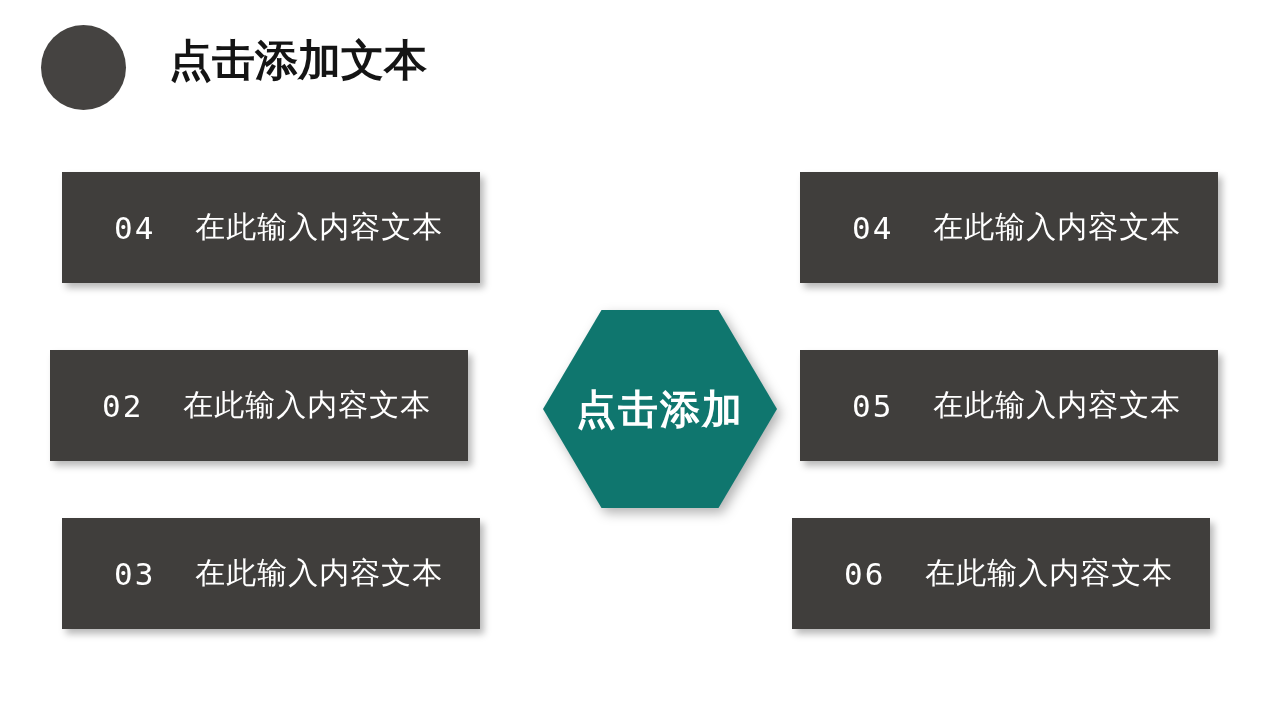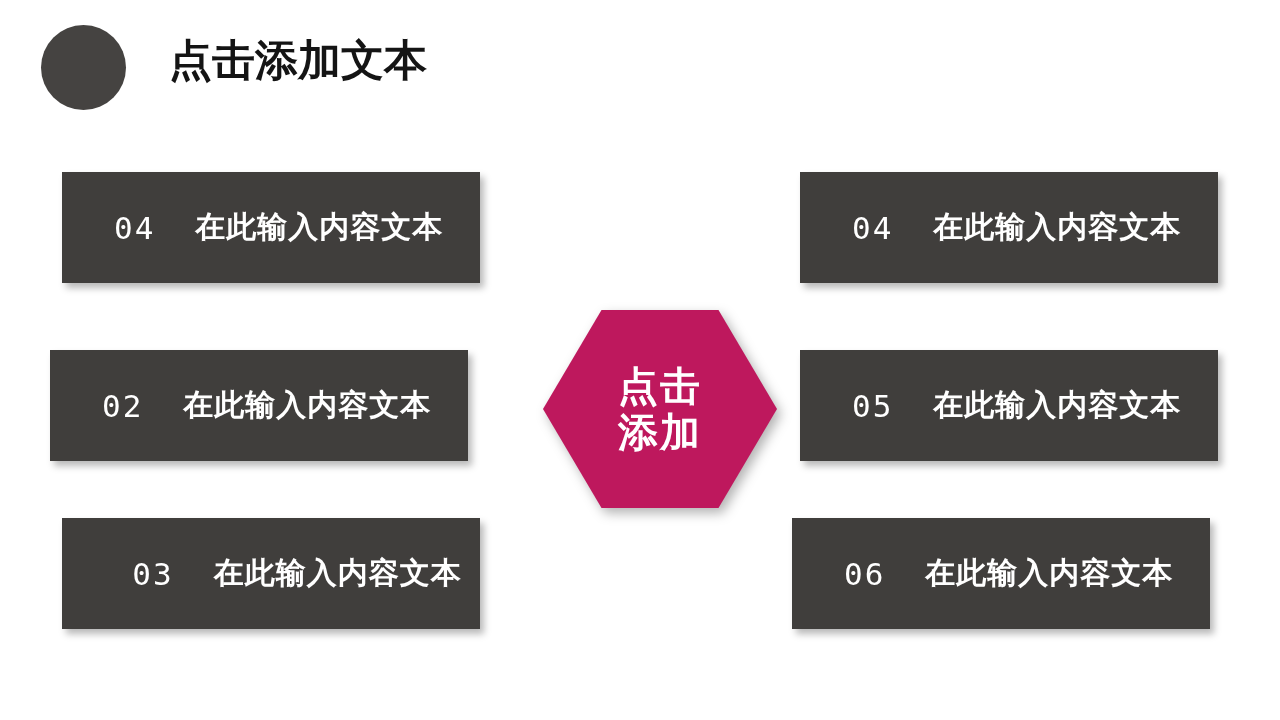--- a/index.html
+++ b/index.html
@@ -75,7 +75,7 @@
   .item-text {
     margin-left: 40px;
     font-size: 30px;
-    font-weight: 700;
+    font-weight: 400;
     color: #ffffff;
     letter-spacing: 1px;
     white-space: nowrap;

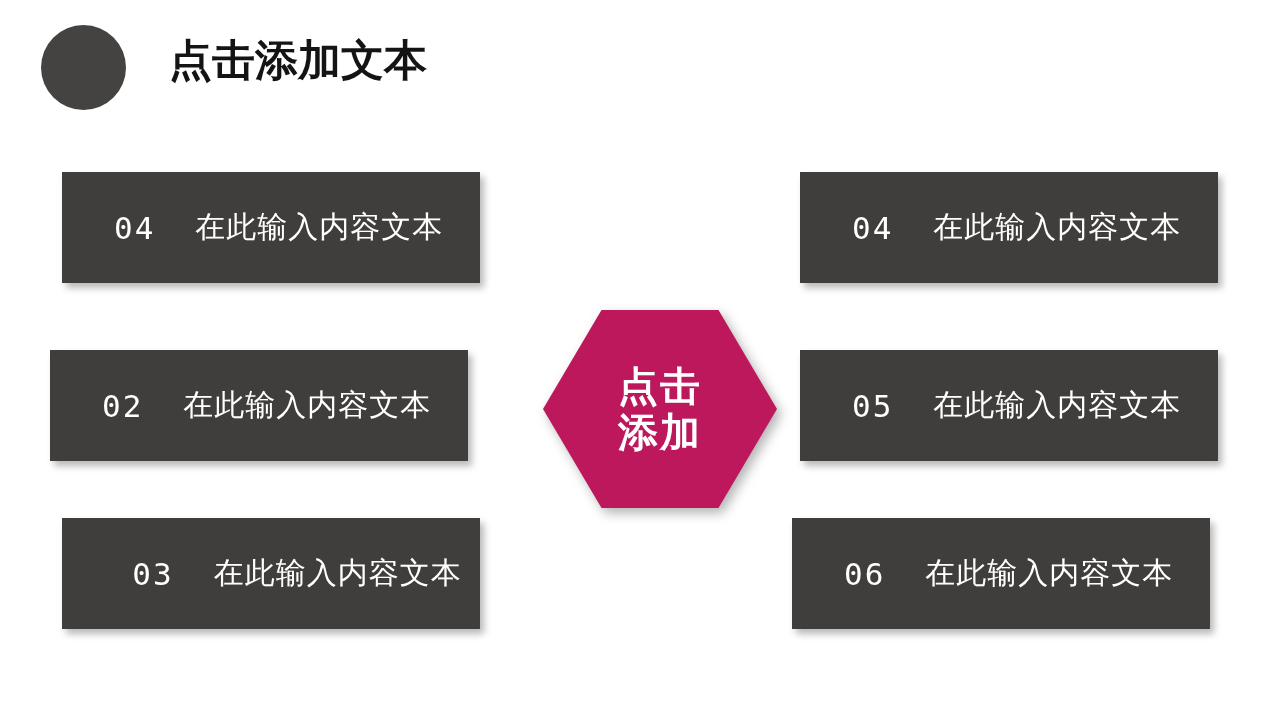--- a/index.html
+++ b/index.html
@@ -107,10 +107,10 @@
     top: 0;
     width: 234px;
     height: 198px;
-    background: #be185d;
+    background: #0f766e;
     clip-path: polygon(25% 0%, 75% 0%, 100% 50%, 75% 100%, 25% 100%, 0% 50%);
     display: flex;
-    flex-direction: column;
+    flex-direction: row;
     align-items: center;
     justify-content: center;
   }

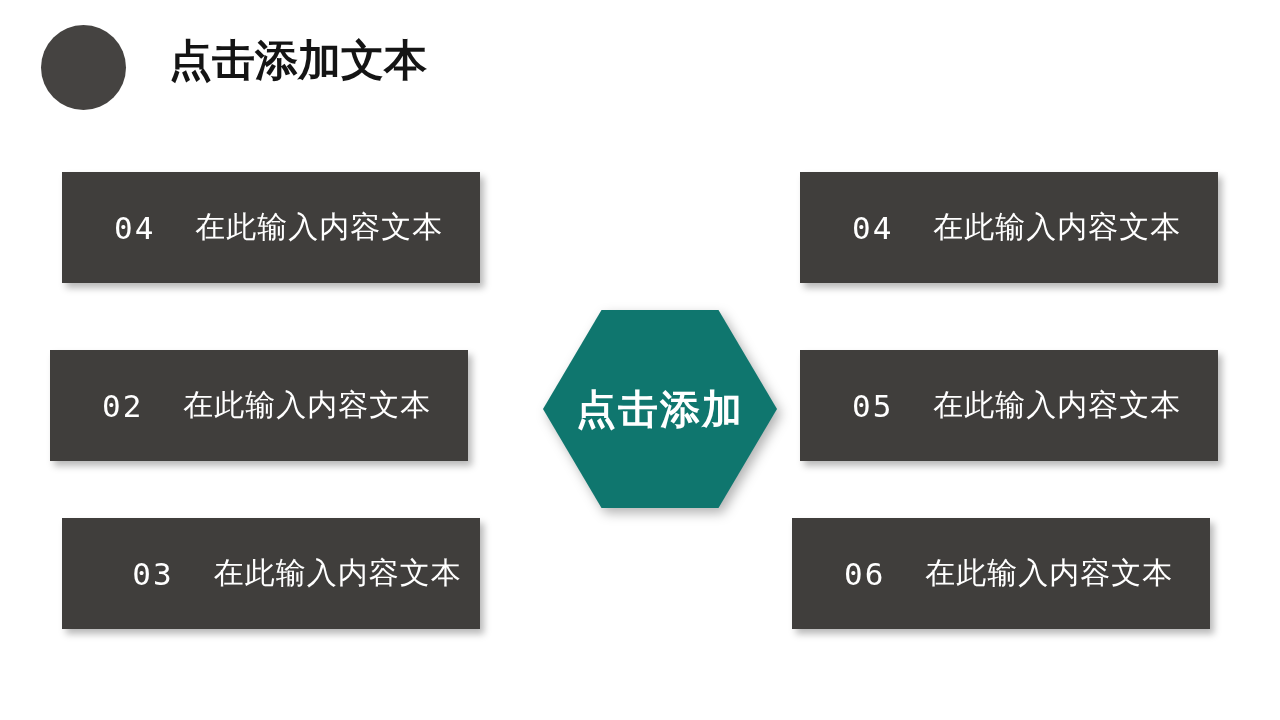--- a/index.html
+++ b/index.html
@@ -86,7 +86,7 @@
   
   #item-01 { left: 62px;  top: 172px; }
   #item-02 { left: 50px;  top: 350px; }
-  #item-03 { left: 62px;  top: 518px; justify-content: center; }
+  #item-03 { left: 62px;  top: 518px; }
   
   #item-04 { left: 800px; top: 172px; }
   #item-05 { left: 800px; top: 350px; }

